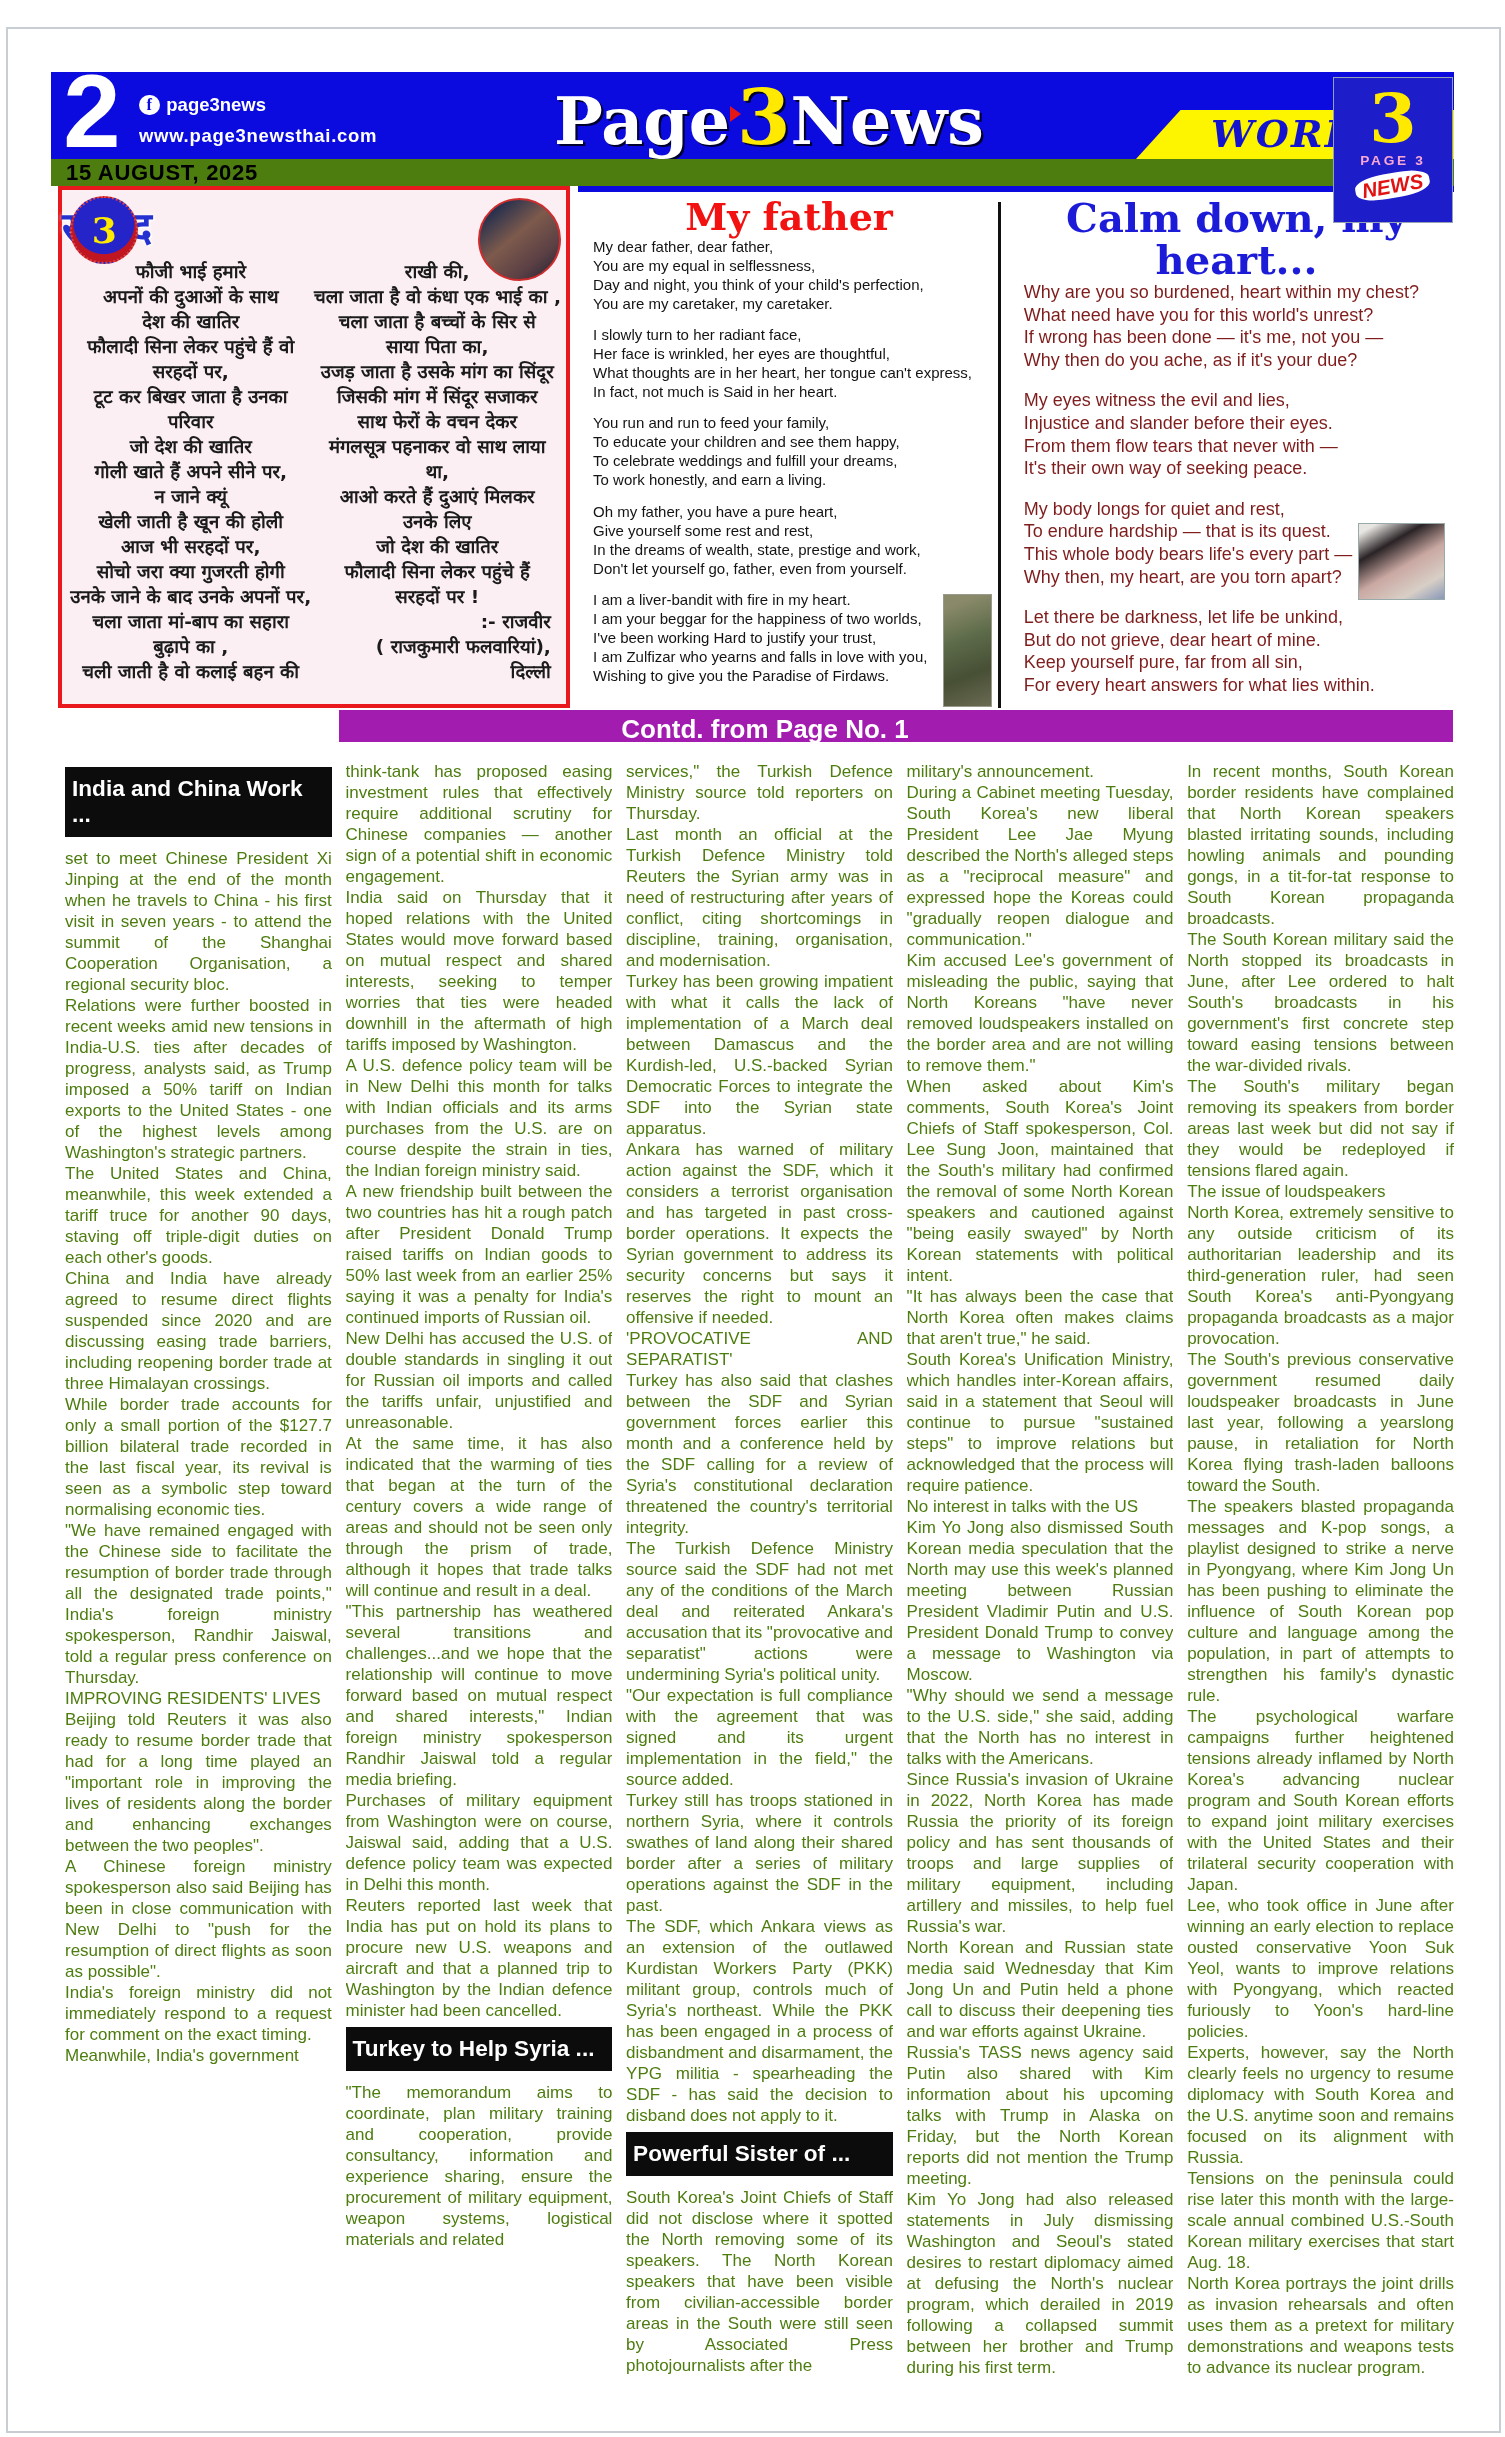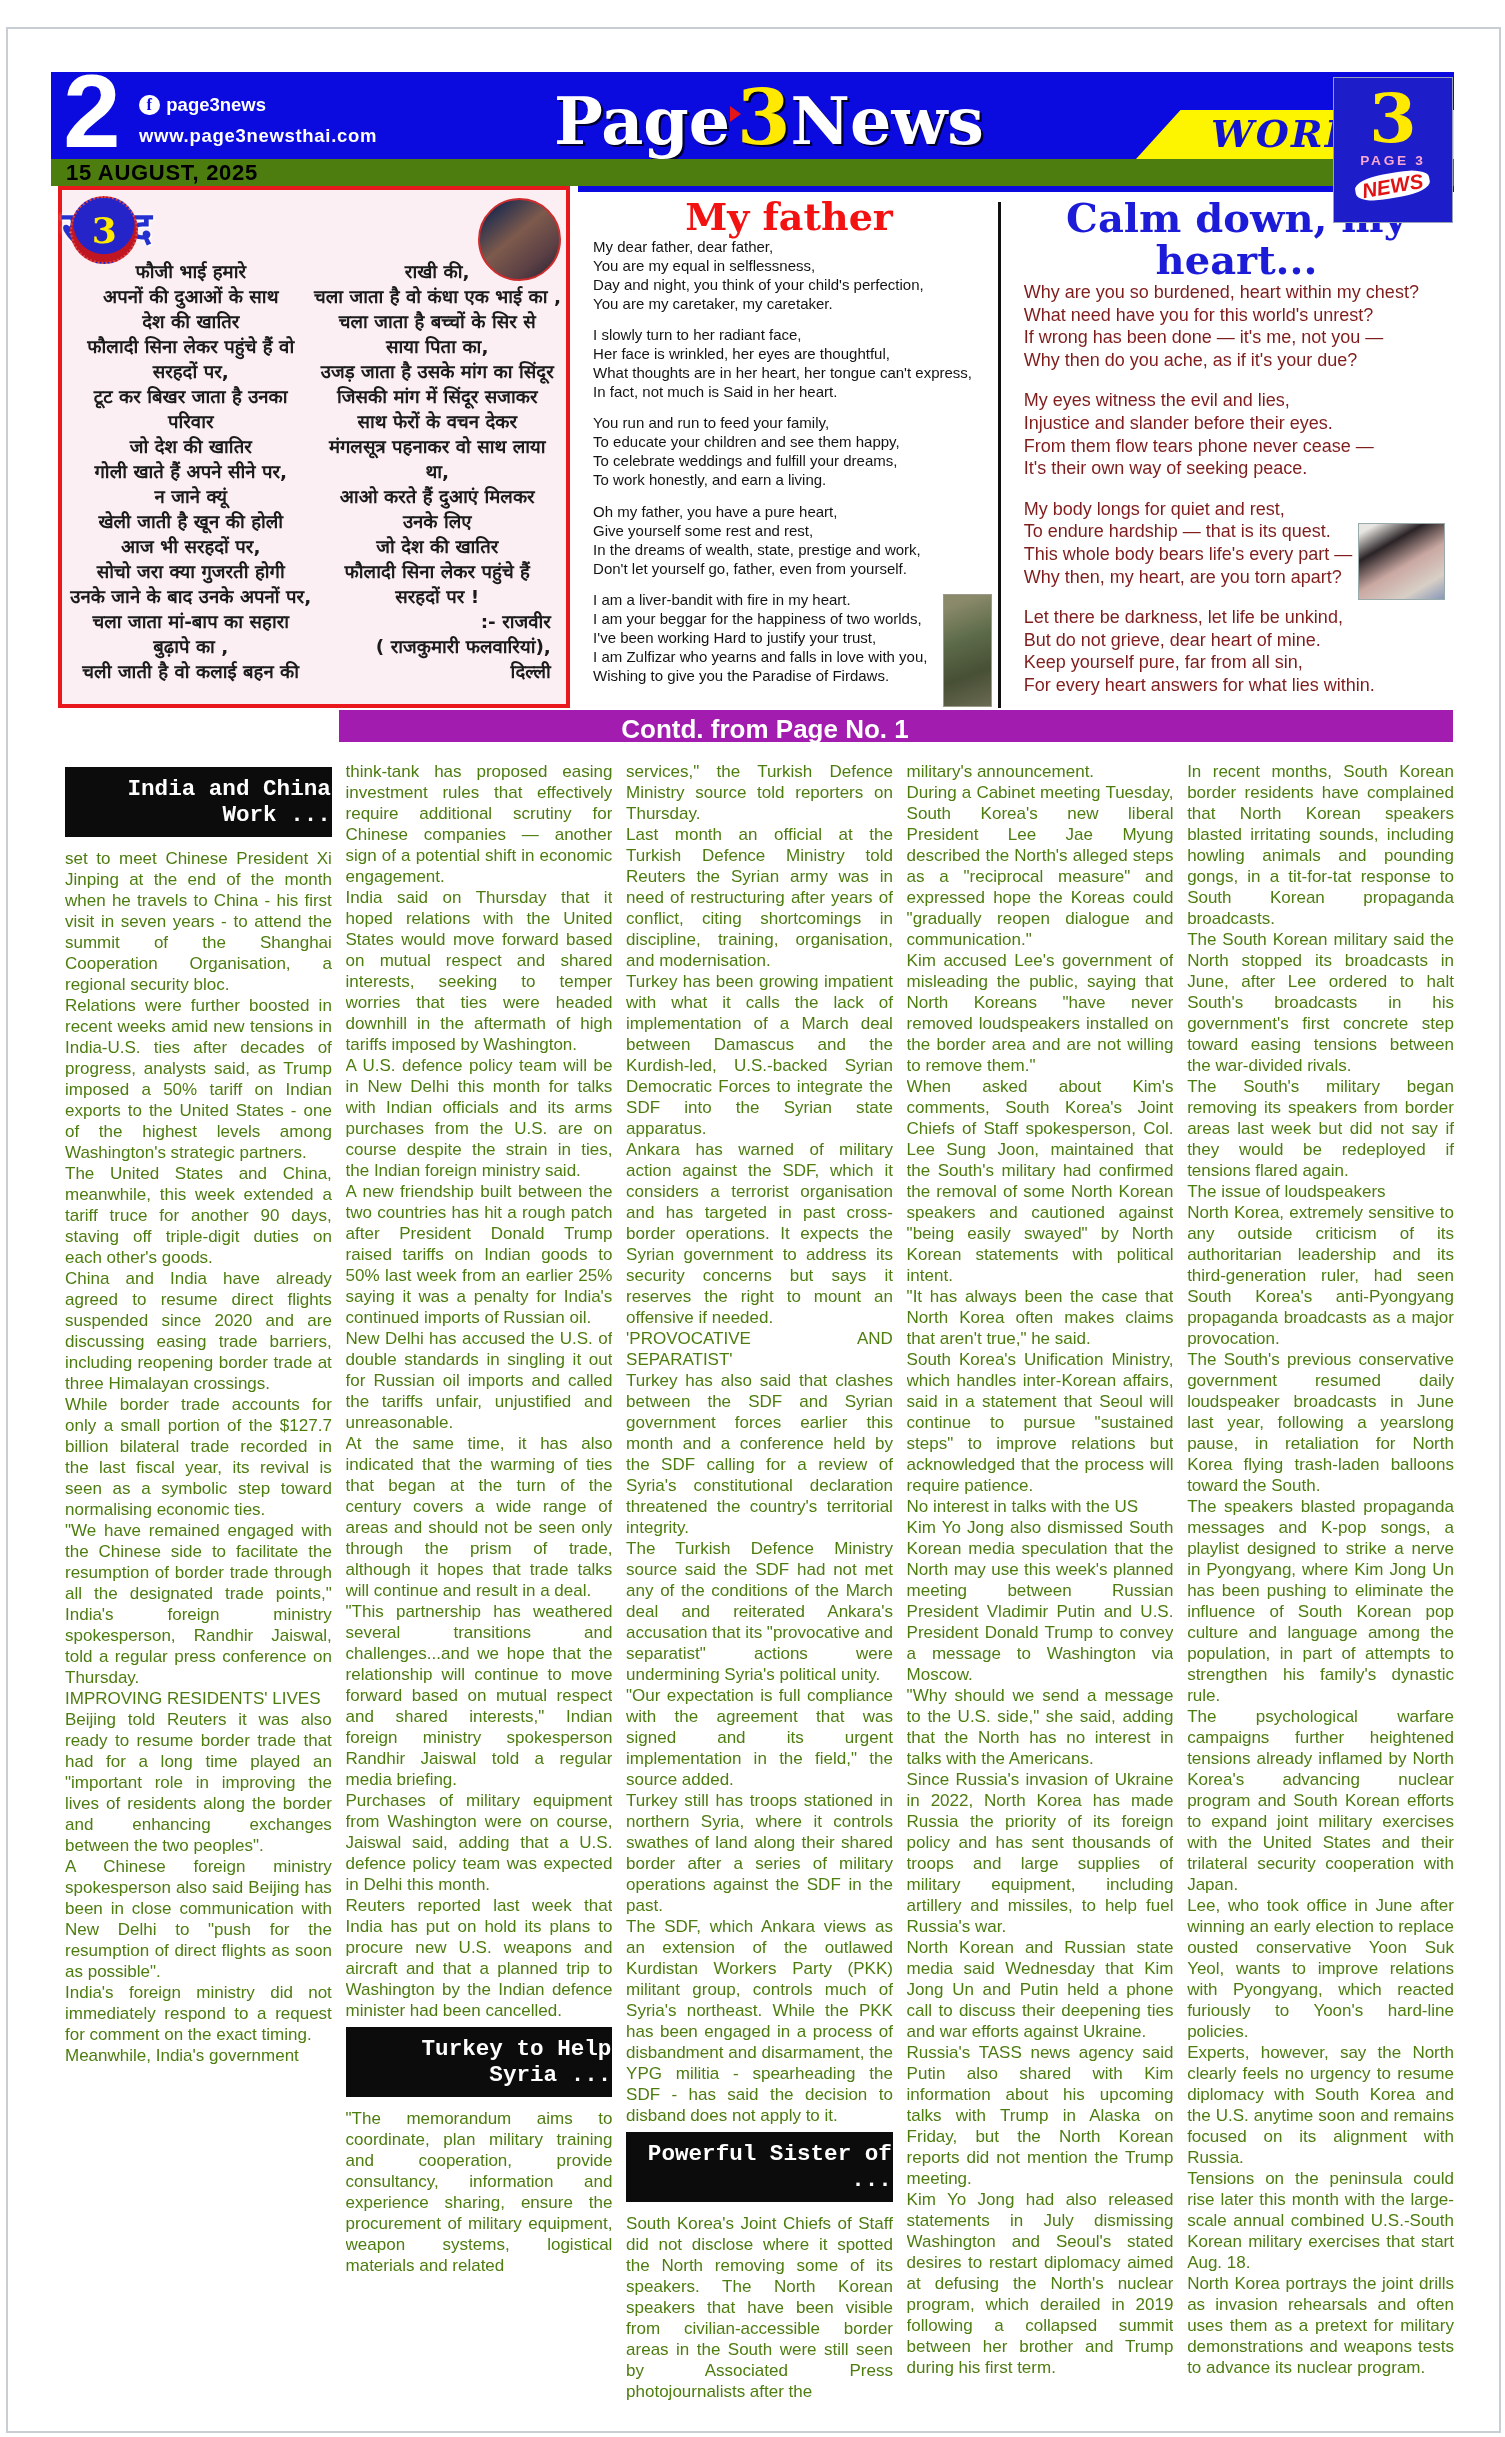--- a/index.html
+++ b/index.html
@@ -209,7 +209,7 @@
       <div class="stanza">
         <div class="pline">My eyes witness the evil and lies,</div>
         <div class="pline">Injustice and slander before their eyes.</div>
-        <div class="pline">From them flow tears phone never cease —</div>
+        <div class="pline">From them flow tears that never with —</div>
         <div class="pline">It's their own way of seeking peace.</div>
       </div>
       <div class="stanza">

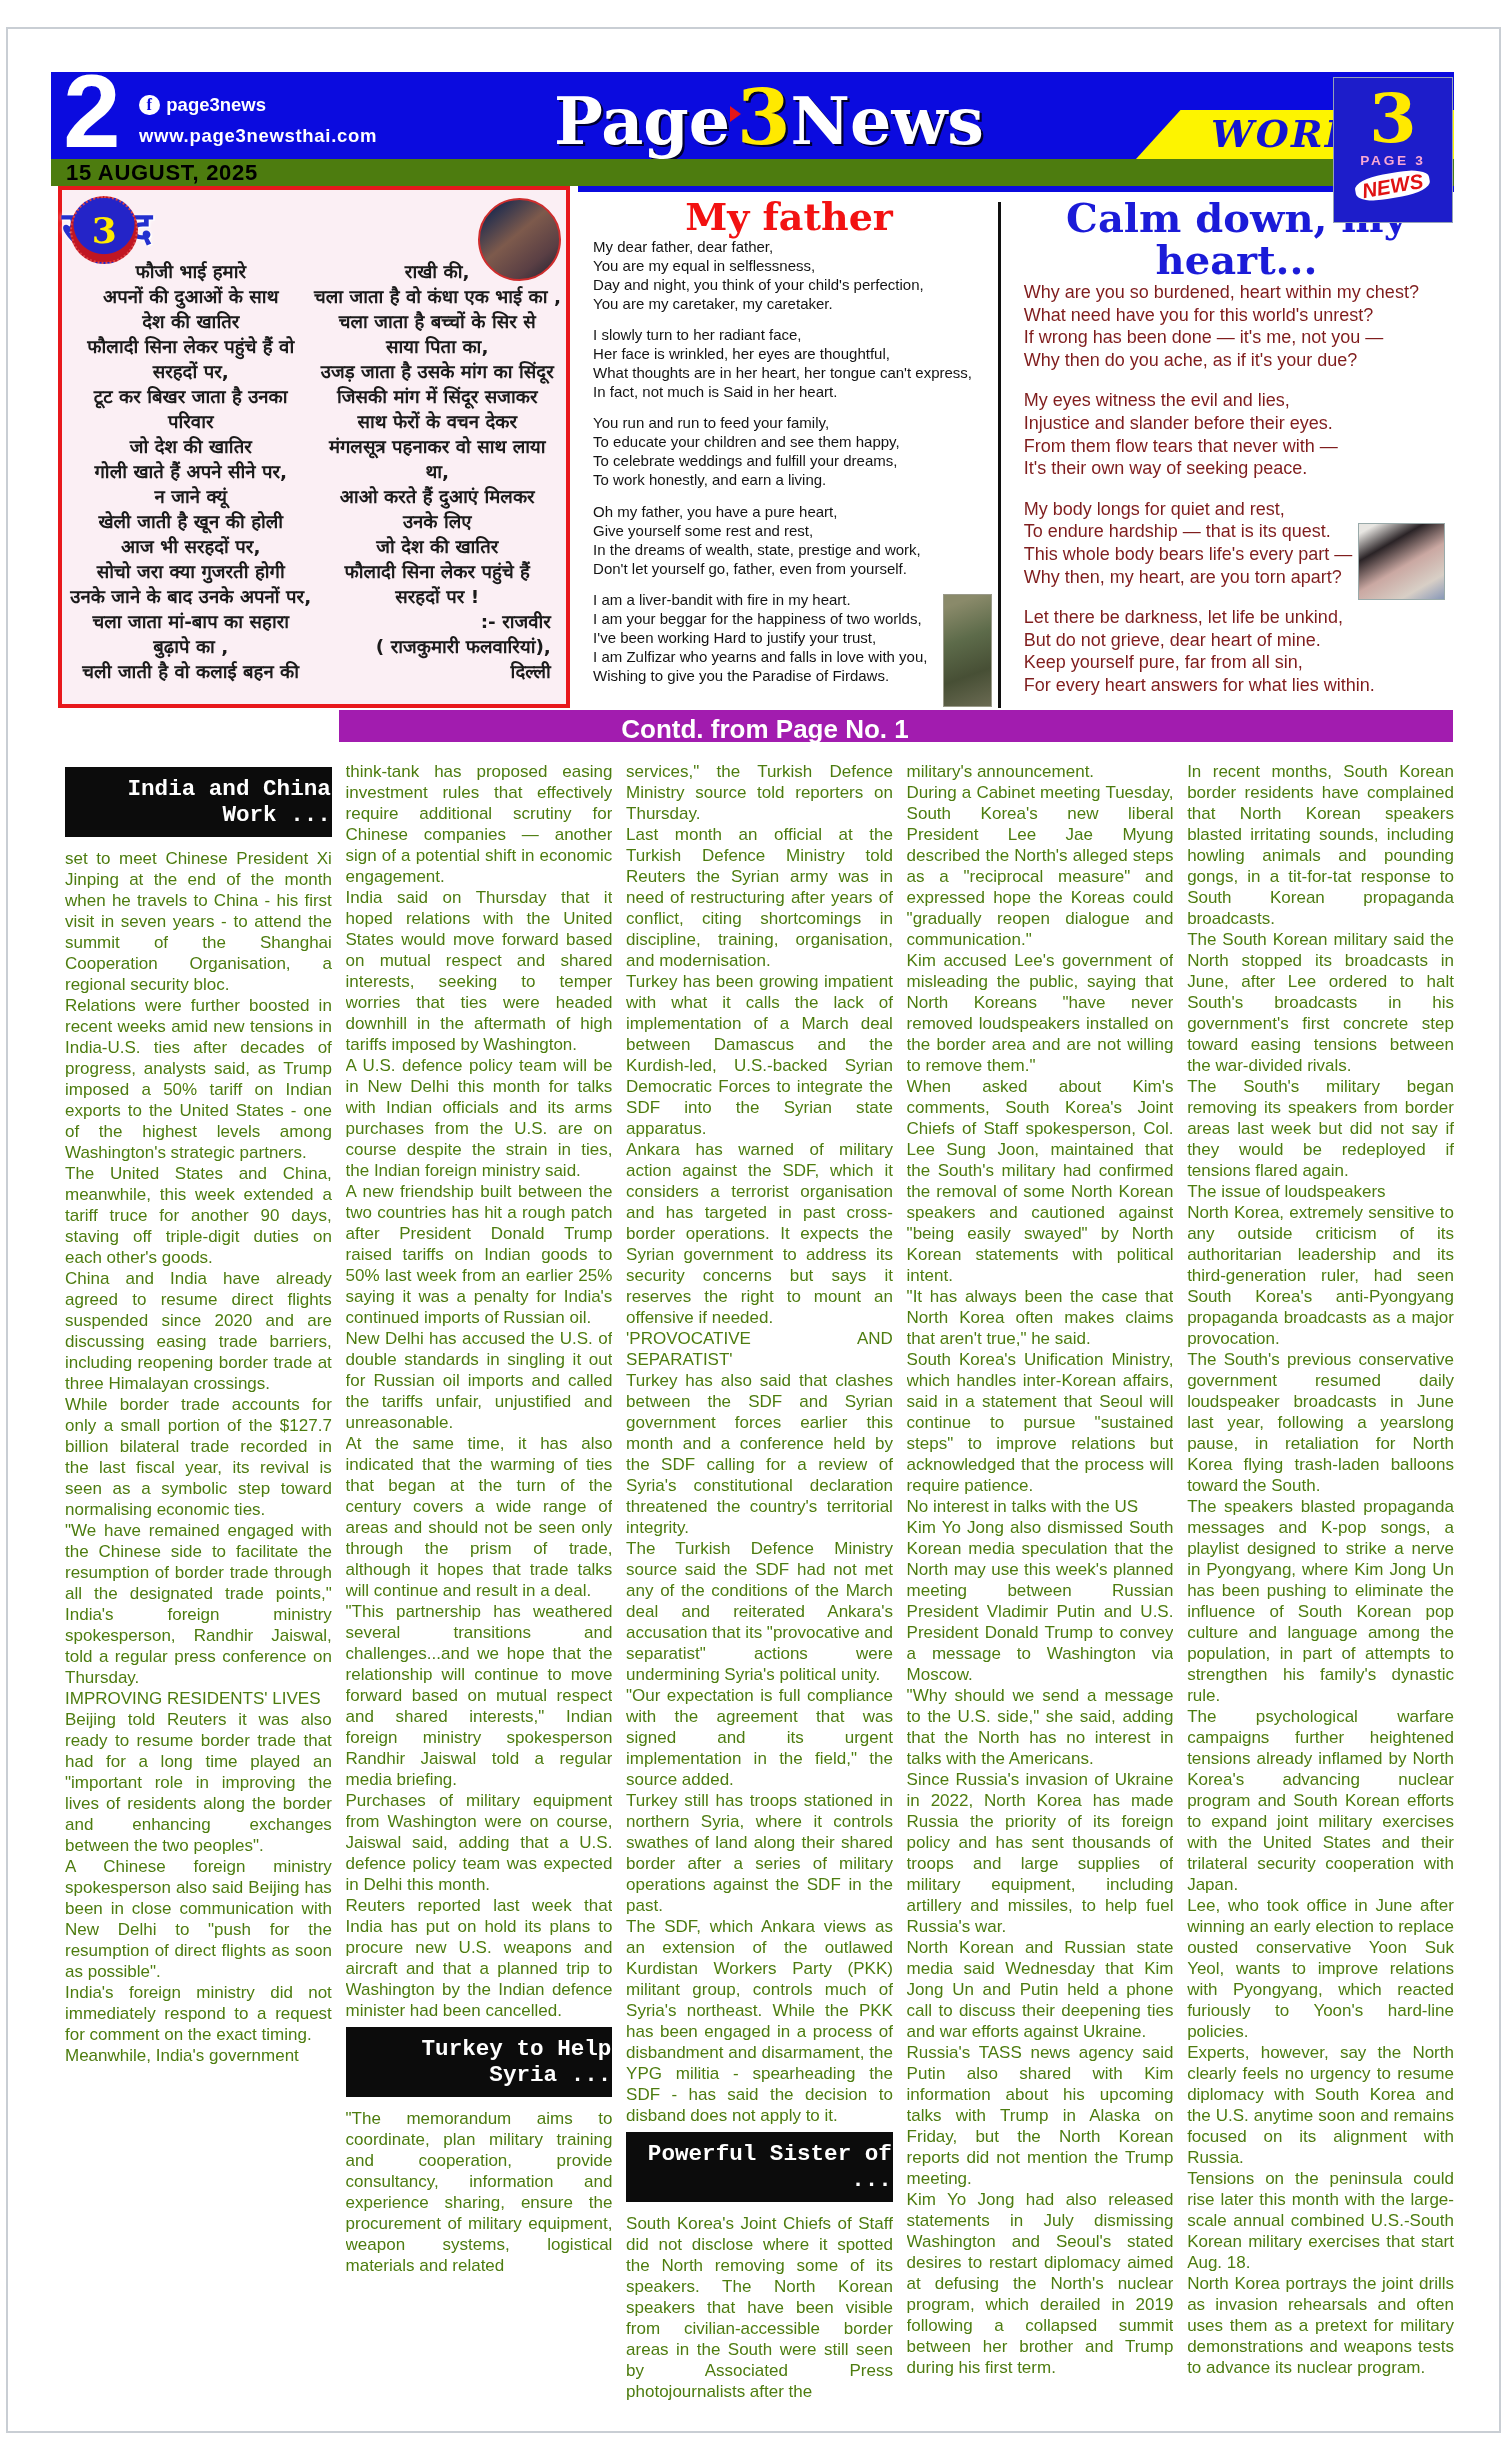--- a/index.html
+++ b/index.html
@@ -75,8 +75,8 @@
   
   .cols{position:absolute;left:65px;top:761px;width:1389px;height:1674px;display:flex;gap:13.7px;overflow:hidden;}
   .news-col{flex:1 1 0;overflow:hidden;}
-  .blk-heading{background:#0c0c0c;color:#fff;font-weight:bold;font-size:22.6px;text-align:right;
-    padding:9px 1px;margin:5.5px 0 11px 0;font-family:Liberation Mono, monospace;}
+  .blk-heading{background:#0c0c0c;color:#fff;font-weight:bold;font-size:22.6px;text-align:left;
+    padding:9px 7px;margin:5.5px 0 11px 0;}
   .blk-para{font-size:17px;line-height:21px;text-align:justify;color:#4d7c0f;}
 </style>
 </head>

